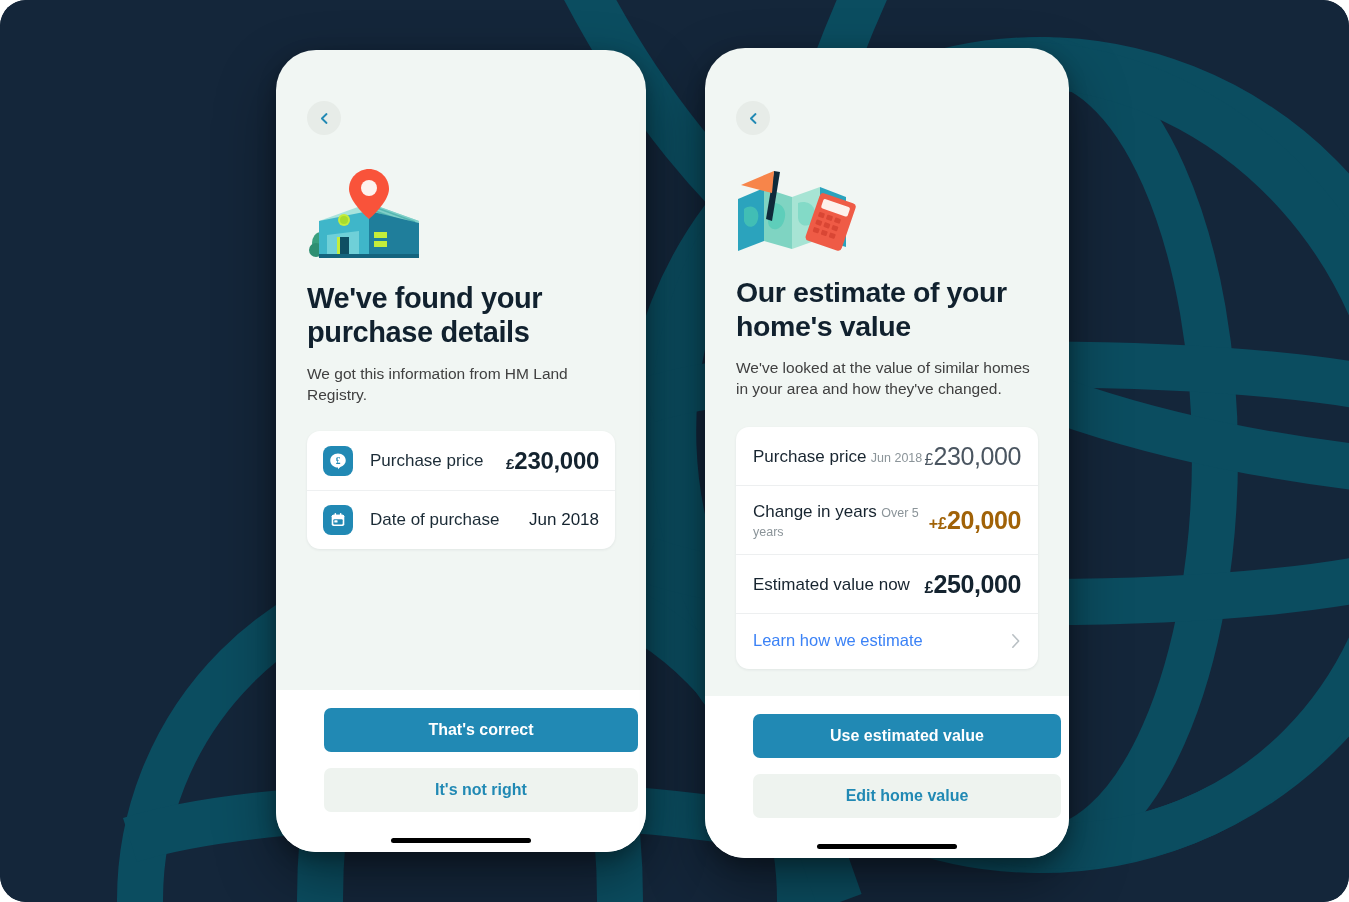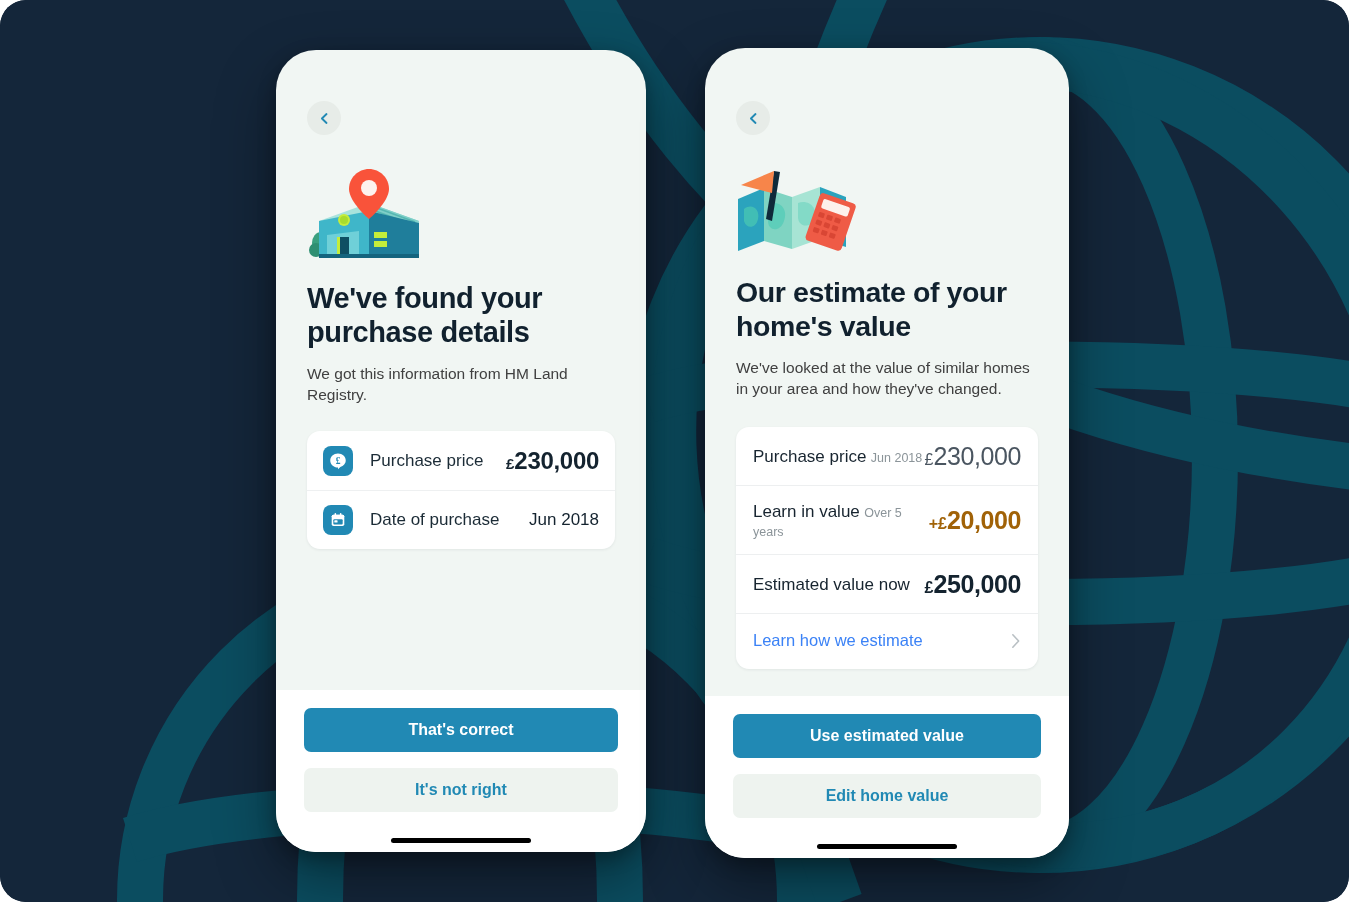--- a/index.html
+++ b/index.html
@@ -369,7 +369,7 @@
 
         <div class="row2">
           <span class="row2-text">
-            <span class="row2-label">Learn in value</span>
+            <span class="row2-label">Change in years</span>
             <span class="row2-sub">Over 5 years</span>
           </span>
           <span class="row2-value pos"><span class="cur">+£</span><span class="big">20,000</span></span>

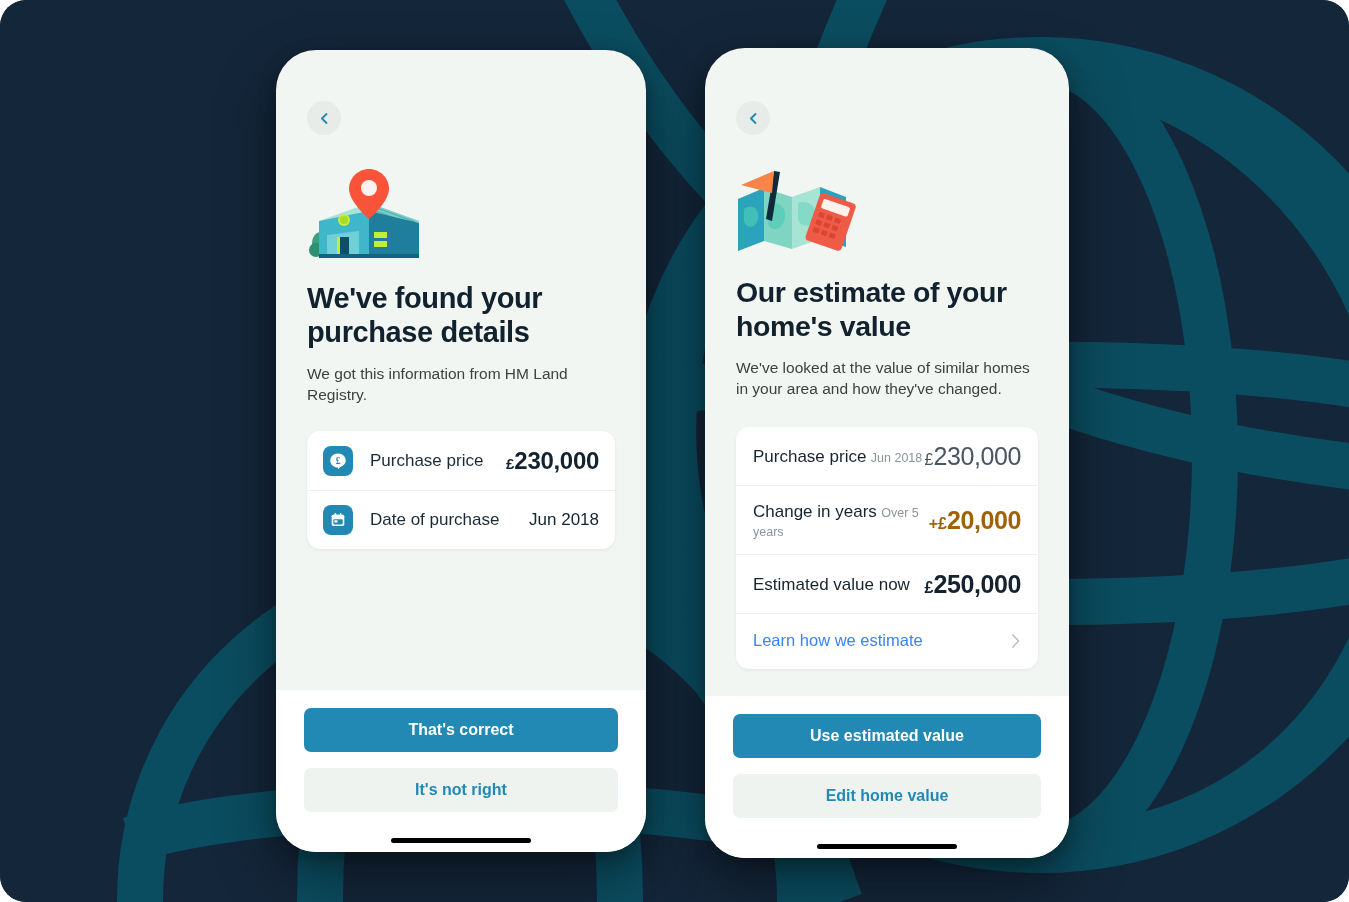--- a/index.html
+++ b/index.html
@@ -174,6 +174,7 @@
     border: none;
     width: 100%;
     font-family: "Liberation Sans", sans-serif;
+    margin-left: 20px;
   }
   .btn-primary   { background: #2189b4; color: #ffffff; }
   .btn-secondary { background: #eef3ef; color: #2189b4; margin-top: 16px; }

